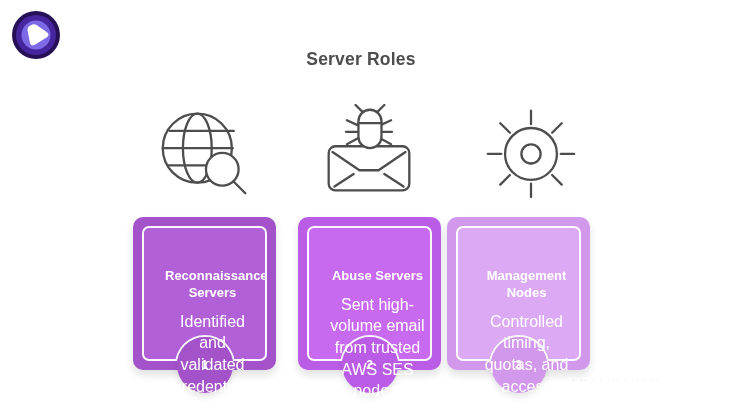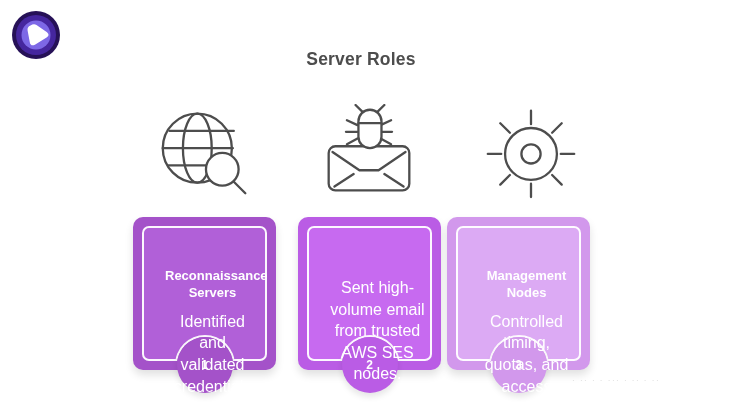--- a/index.html
+++ b/index.html
@@ -134,6 +134,7 @@
 <div class="card c2" style="--frame: #ba5ce5; --panel: #c76af0;">
   <div class="card-panel"></div>
   <div class="card-content">
+    <div class="card-title">Abuse Servers</div>
     <div class="card-body">Sent high-volume email from trusted AWS SES nodes.</div>
   </div>
   <div class="notch-arc"></div>

